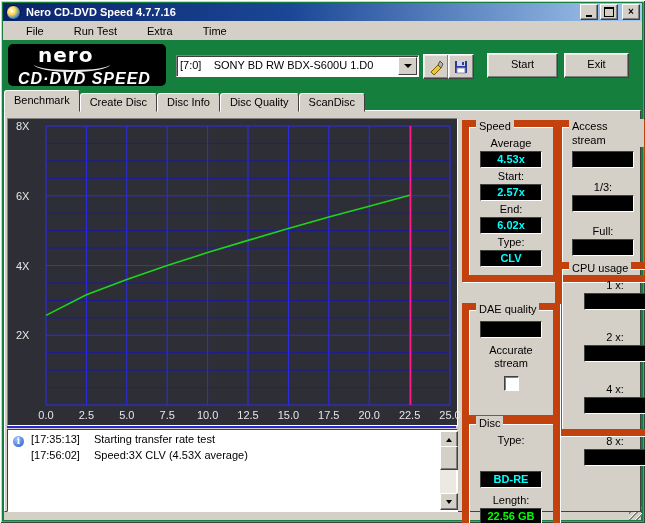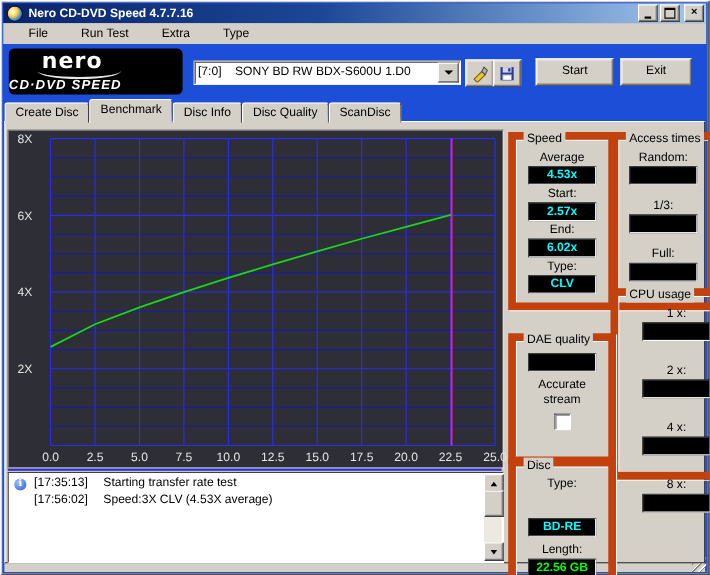--- a/index.html
+++ b/index.html
@@ -4,7 +4,7 @@
 <style>
   html,body{margin:0;padding:0;width:645px;height:523px;overflow:hidden;}
   body{position:relative;background:#d4d0c8;font-family:"Liberation Sans","DejaVu Sans",sans-serif;font-size:11px;color:#000;}
-  .window{position:absolute;inset:0;background:#1d4ed8;
+  .window{position:absolute;inset:0;background:#15803d;
     box-shadow:inset 1px 1px 0 #ffffff, inset -1px -1px 0 #404040, inset 2px 2px 0 #d4d0c8, inset -2px -2px 0 #808080;}
   
   .titlebar{position:absolute;left:3px;top:3px;right:3px;height:18px;display:flex;align-items:center;

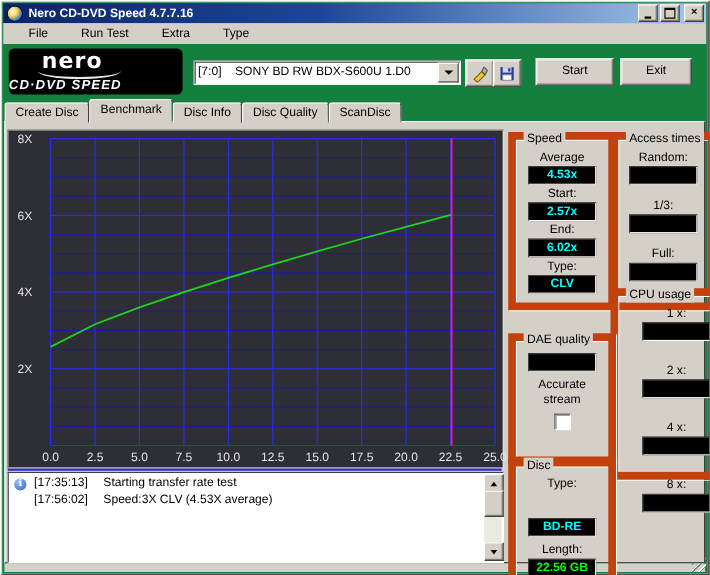--- a/index.html
+++ b/index.html
@@ -114,7 +114,7 @@
     <span class="menu-item">File</span>
     <span class="menu-item">Run Test</span>
     <span class="menu-item">Extra</span>
-    <span class="menu-item">Type</span>
+    <span class="menu-item">Time</span>
   </div>
 
   <div class="logo">

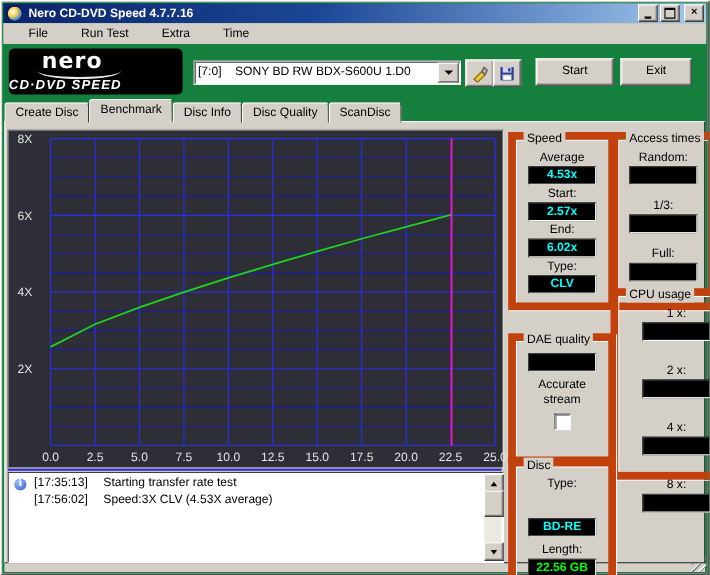--- a/index.html
+++ b/index.html
@@ -26,7 +26,7 @@
   .logo-nero{font-family:"DejaVu Sans",sans-serif;font-weight:bold;font-size:20px;line-height:19px;padding:2px 2px 0 30px;letter-spacing:1px;}
   .logo-swoosh{position:absolute;left:26px;top:19px;width:76px;height:7px;border-bottom:2px solid #e8e8e8;
     border-radius:0 0 60% 60% / 0 0 100% 100%;}
-  .logo-sub{font-style:italic;font-weight:bold;font-size:12px;letter-spacing:1px;margin-top:5px;white-space:nowrap;}
+  .logo-sub{font-style:italic;font-weight:bold;font-size:16px;letter-spacing:1px;padding-left:10px;margin-top:5px;white-space:nowrap;}
   .combo{position:absolute;left:176px;top:55px;width:241px;height:20px;background:#fff;
     border:1px solid;border-color:#808080 #ffffff #ffffff #808080;box-shadow:inset 1px 1px 0 #404040;}
   .combo-text{position:absolute;left:3px;top:2px;right:20px;white-space:pre;overflow:hidden;line-height:15px;}

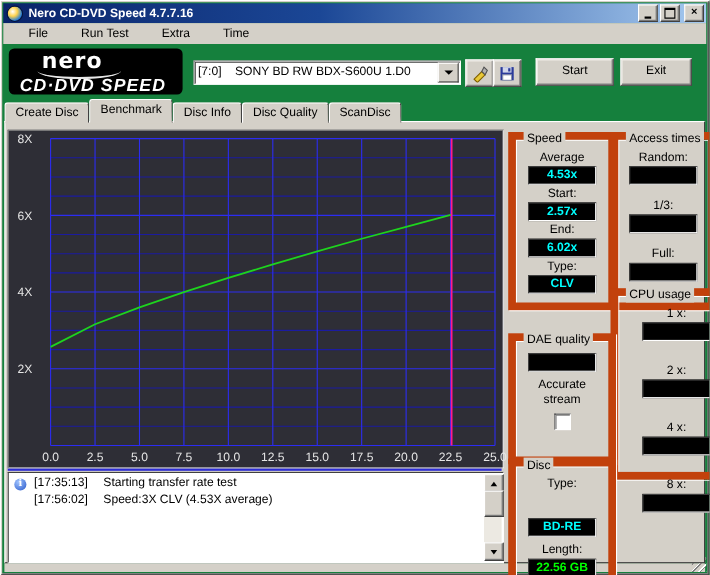--- a/index.html
+++ b/index.html
@@ -149,8 +149,8 @@
   <div class="pushbtn" style="left:564px;width:63px;">Exit</div>
 
   <div class="tabbar">
+    <div class="tab active">Benchmark</div>
     <div class="tab">Create Disc</div>
-    <div class="tab active">Benchmark</div>
     <div class="tab">Disc Info</div>
     <div class="tab">Disc Quality</div>
     <div class="tab">ScanDisc</div>

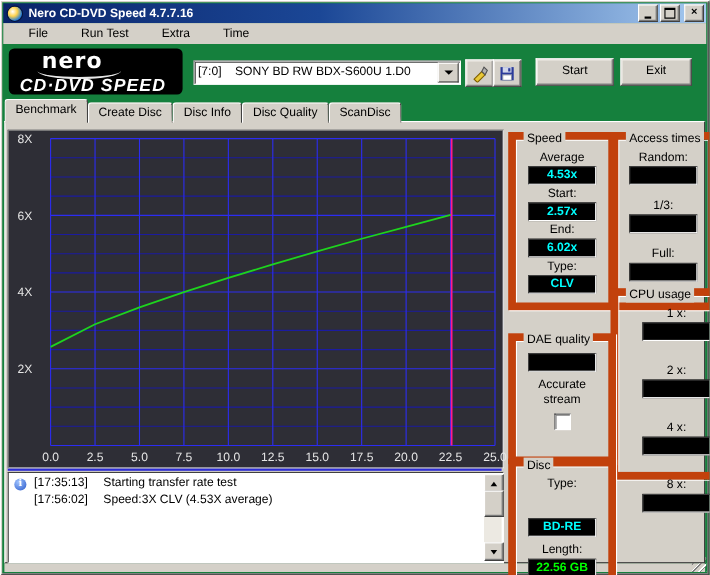--- a/index.html
+++ b/index.html
@@ -250,7 +250,7 @@
   </div>
 
   <div class="group g-access">
-    <span class="group-title">Access times</span>
+    <span class="group-title">Access stream</span>
     <div class="pair">
         <div class="plabel">Random:</div>
       <div class="pbox"></div>

